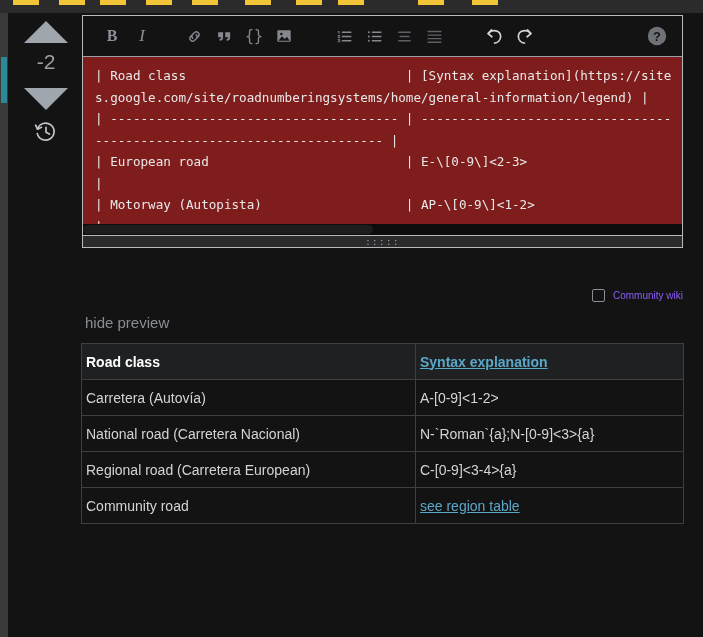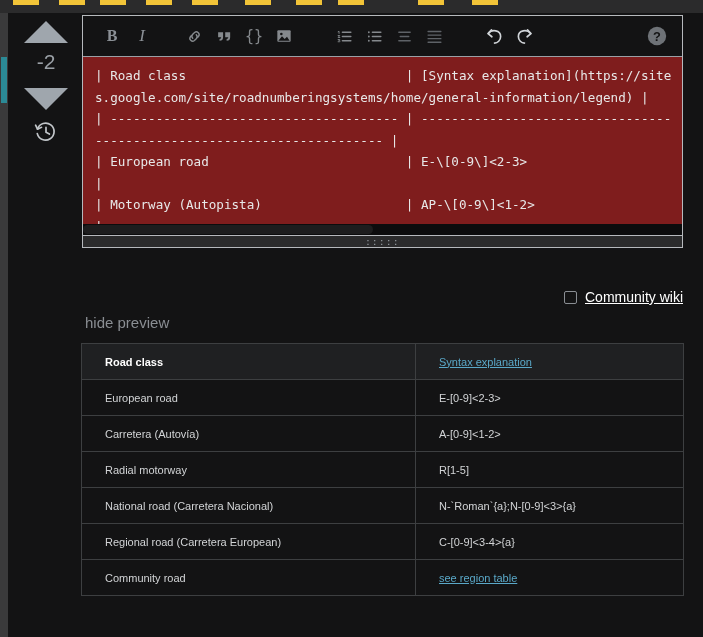--- a/index.html
+++ b/index.html
@@ -210,9 +210,8 @@
     cursor: pointer;
   }
   #wiki-label {
-    font-size: 14px;
-    color: #ffffff;
-    text-decoration: underline;
+    font-size: 10px;
+    color: #8b5cf6;
   }
 
   

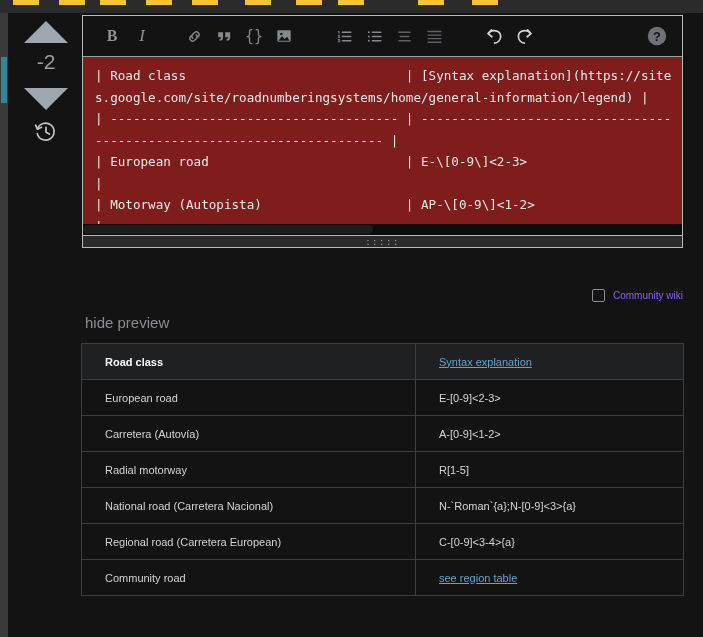--- a/index.html
+++ b/index.html
@@ -237,11 +237,11 @@
   #preview-table th,
   #preview-table td {
     border: 1px solid #3d3f41;
-    padding: 0 23px;
+    padding: 0 4px;
     height: 36px;
     text-align: left;
     vertical-align: middle;
-    font-size: 11px;
+    font-size: 14px;
     color: #d2d4d6;
     font-weight: normal;
     overflow: hidden;

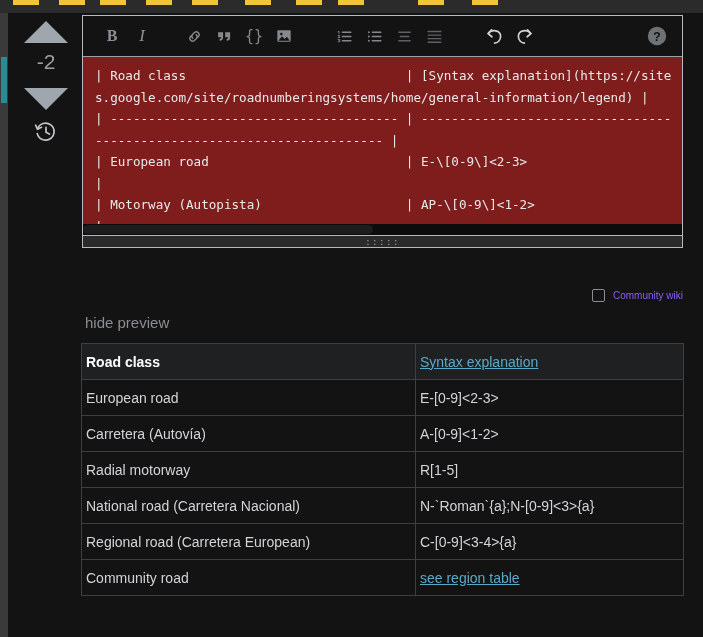--- a/index.html
+++ b/index.html
@@ -259,7 +259,7 @@
     text-decoration: underline;
     cursor: pointer;
   }
-  th a.tbl-link { font-weight: normal; }
+  th a.tbl-link { font-weight: bold; }
 </style>
 </head>
 <body>

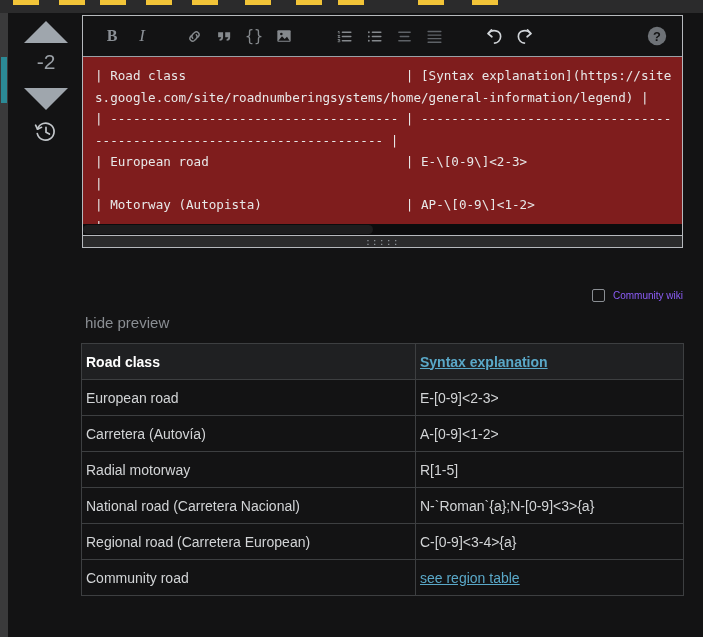--- a/index.html
+++ b/index.html
@@ -433,10 +433,6 @@
         </tr>
       </thead>
       <tbody id="preview-tbody">
-          <tr>
-            <td>European road</td>
-            <td>E-[0-9]&lt;2-3&gt;</td>
-          </tr>
           <tr>
             <td>Carretera (Autovía)</td>
             <td>A-[0-9]&lt;1-2&gt;</td>

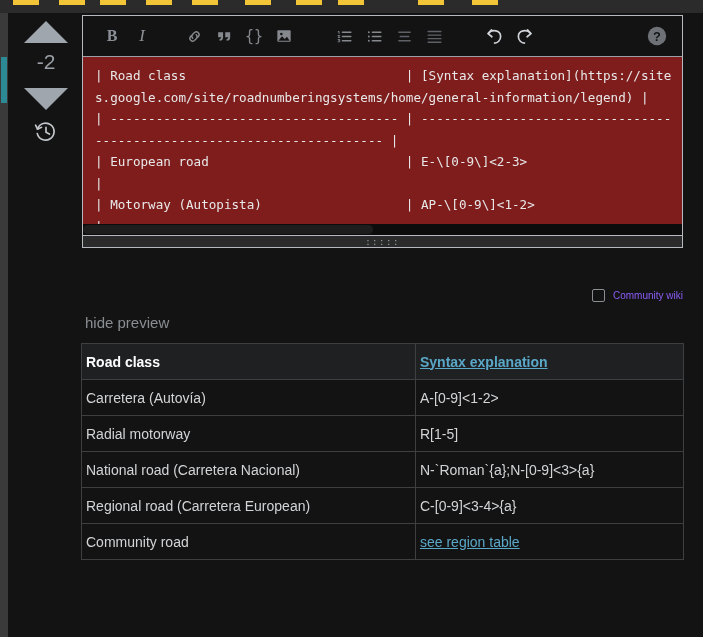--- a/index.html
+++ b/index.html
@@ -438,10 +438,6 @@
             <td>A-[0-9]&lt;1-2&gt;</td>
           </tr>
           <tr>
-            <td>Radial motorway</td>
-            <td>R[1-5]</td>
-          </tr>
-          <tr>
             <td>National road (Carretera Nacional)</td>
             <td>N-`Roman`{a};N-[0-9]&lt;3&gt;{a}</td>
           </tr>

